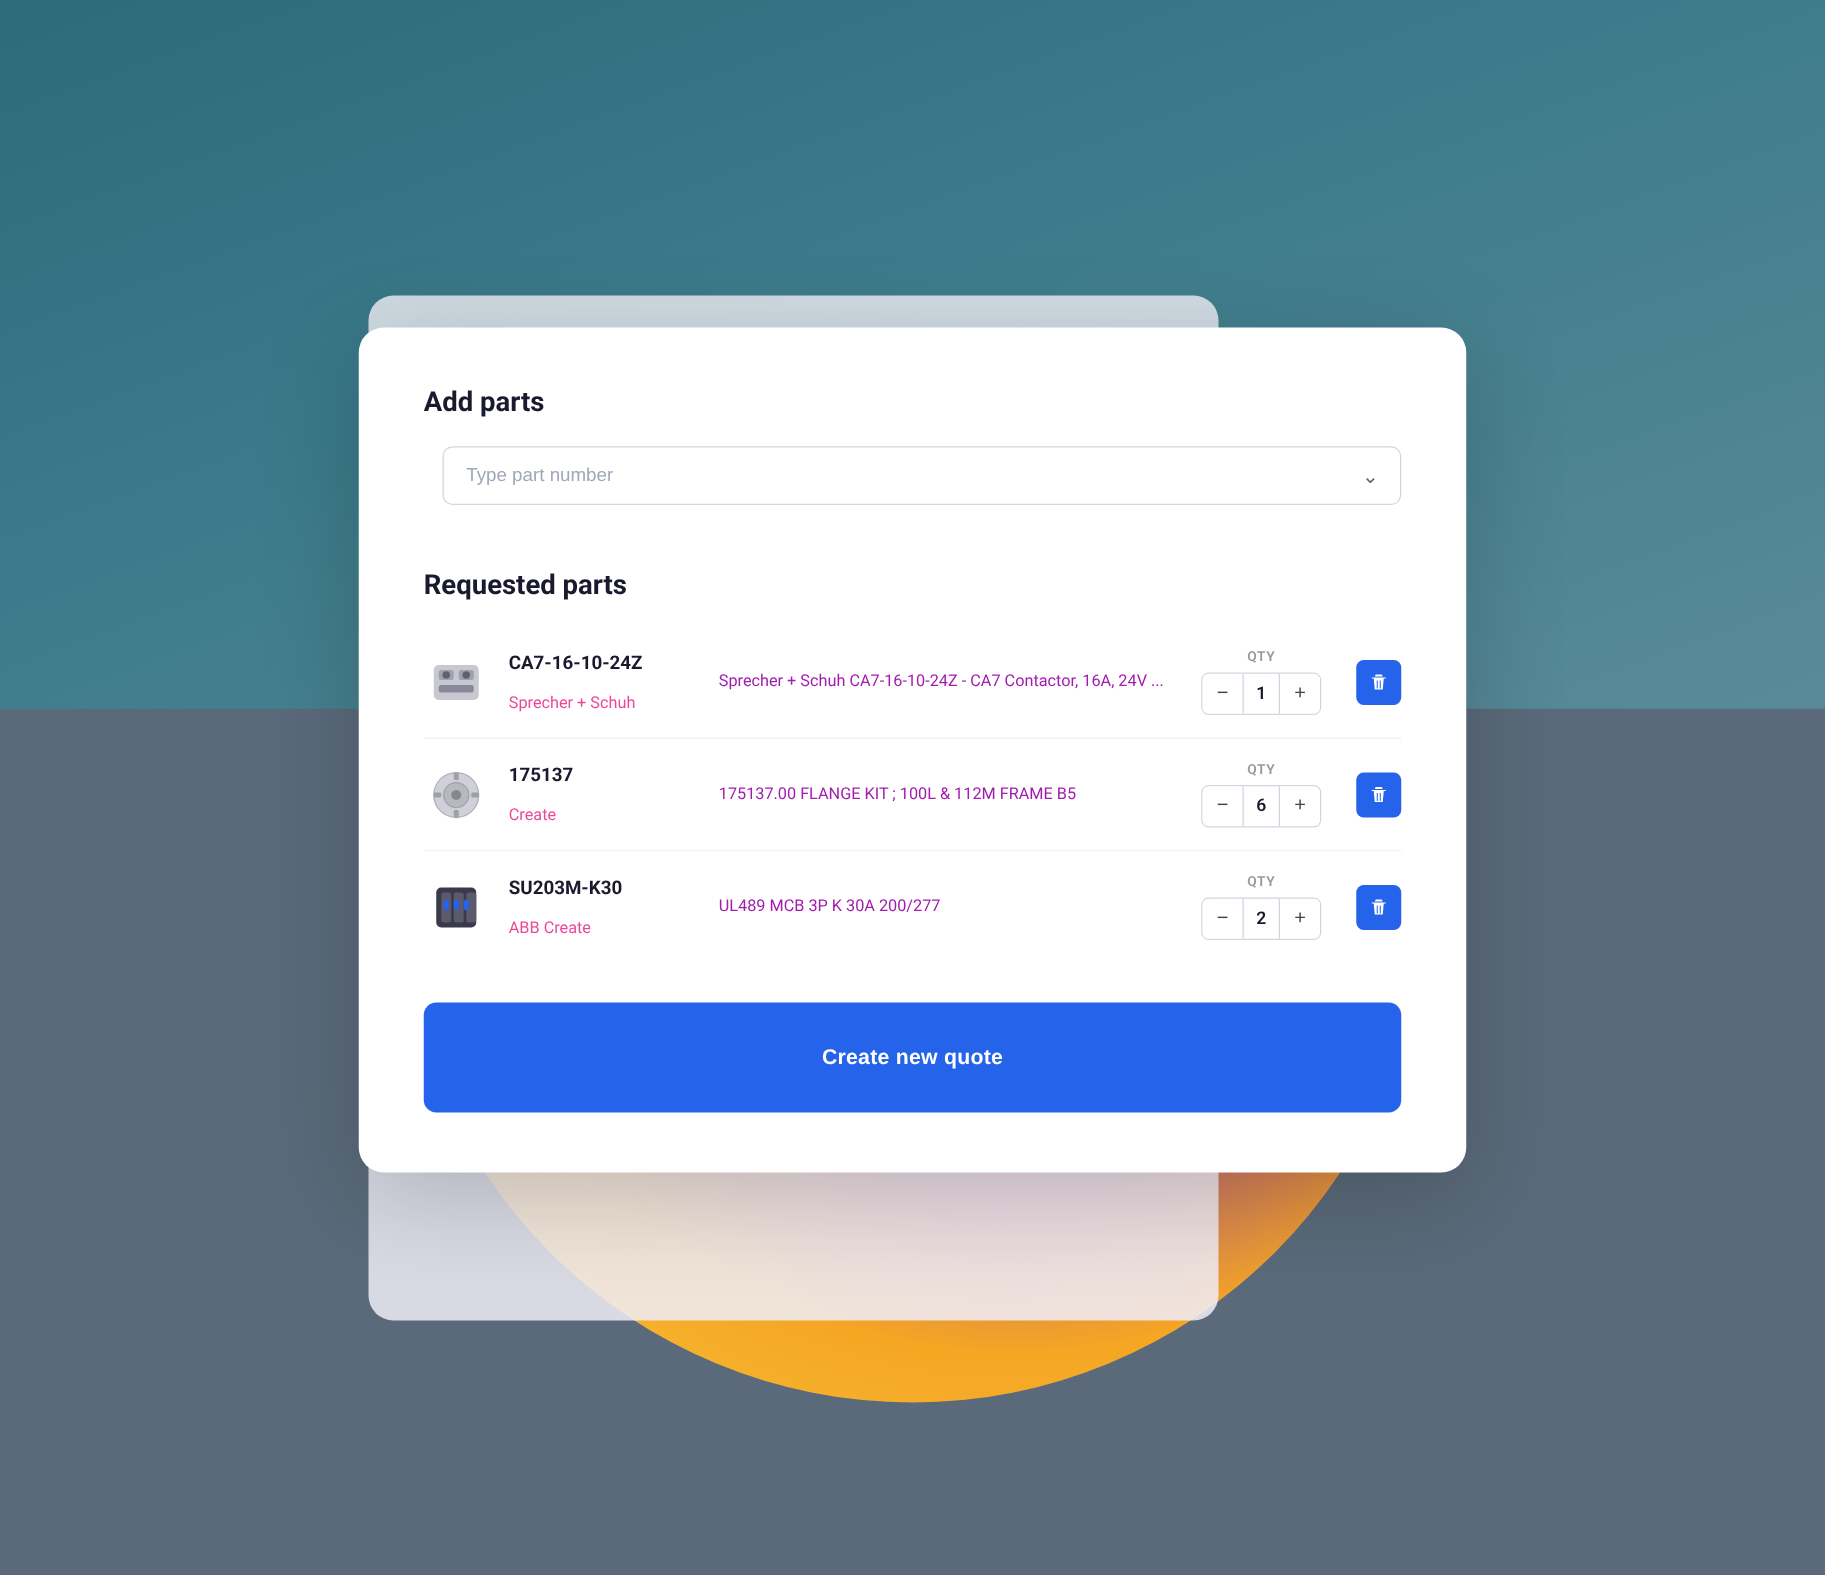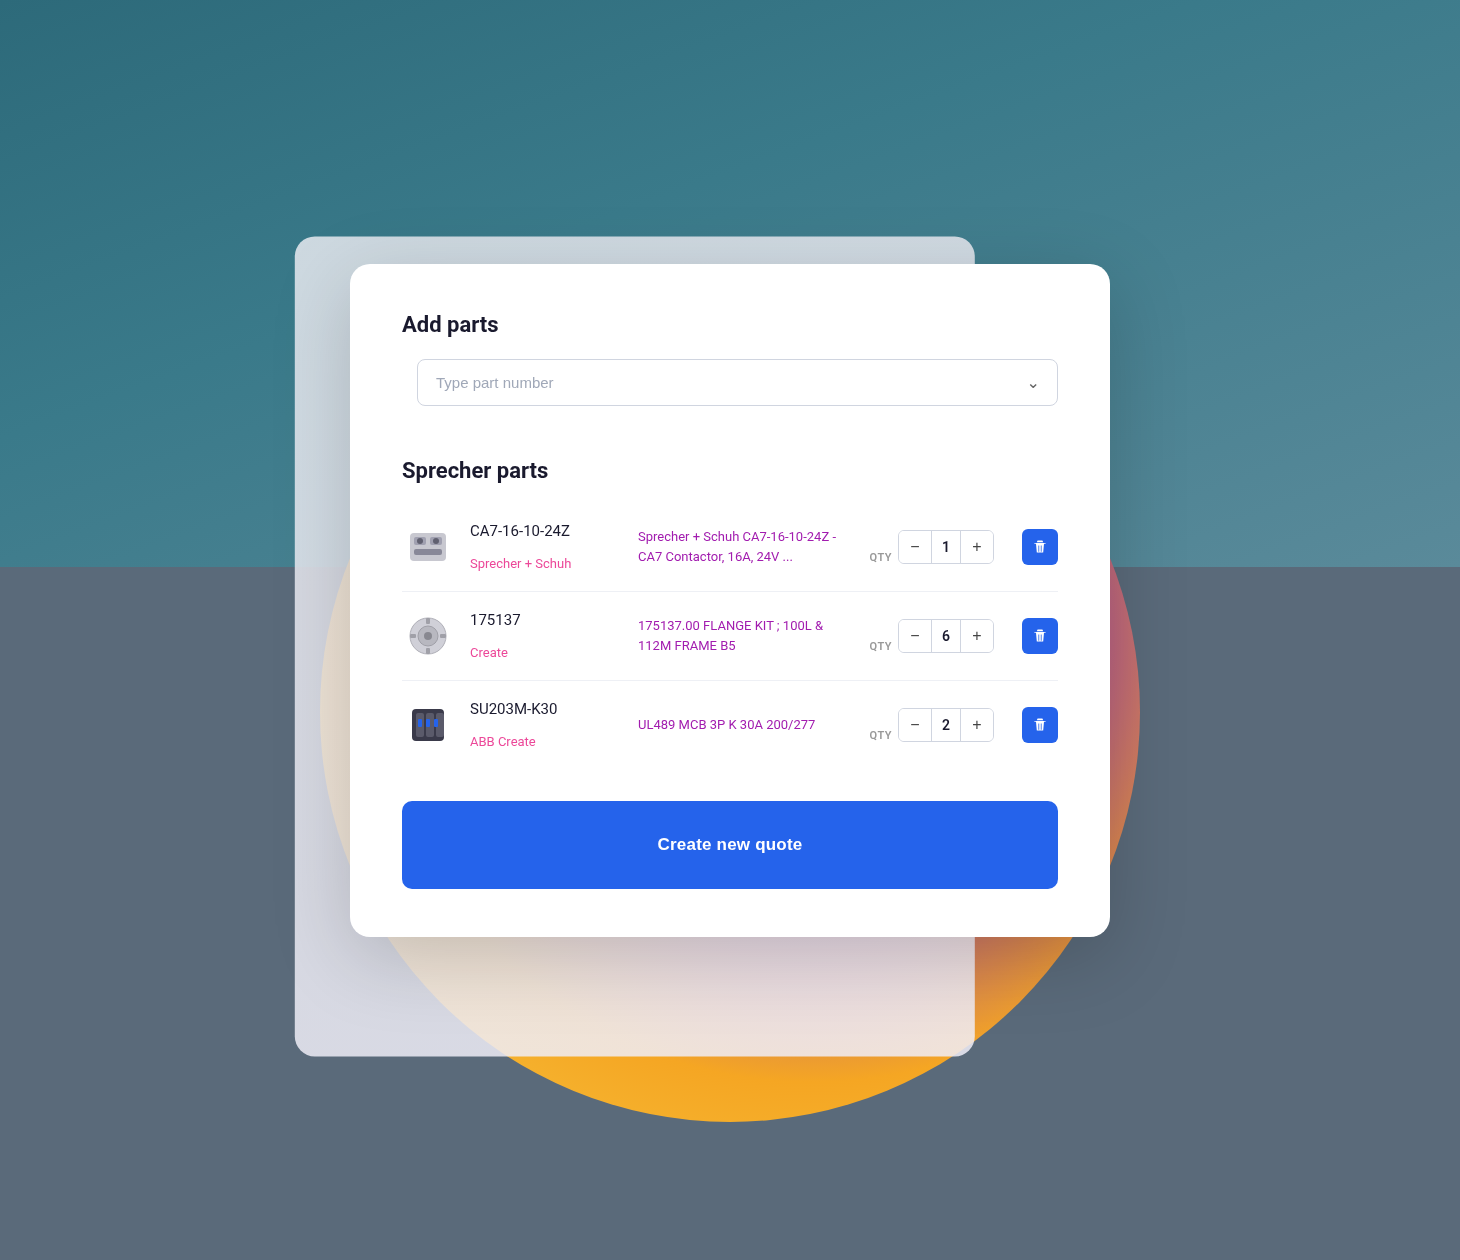--- a/index.html
+++ b/index.html
@@ -43,7 +43,7 @@
       z-index: 10;
       background: #ffffff;
       border-radius: 20px;
-      width: 760px;
+      width: 886px;
       padding: 48px 52px 48px 52px;
       box-shadow: 0 20px 80px rgba(0,0,0,0.18);
       margin-top: -60px;

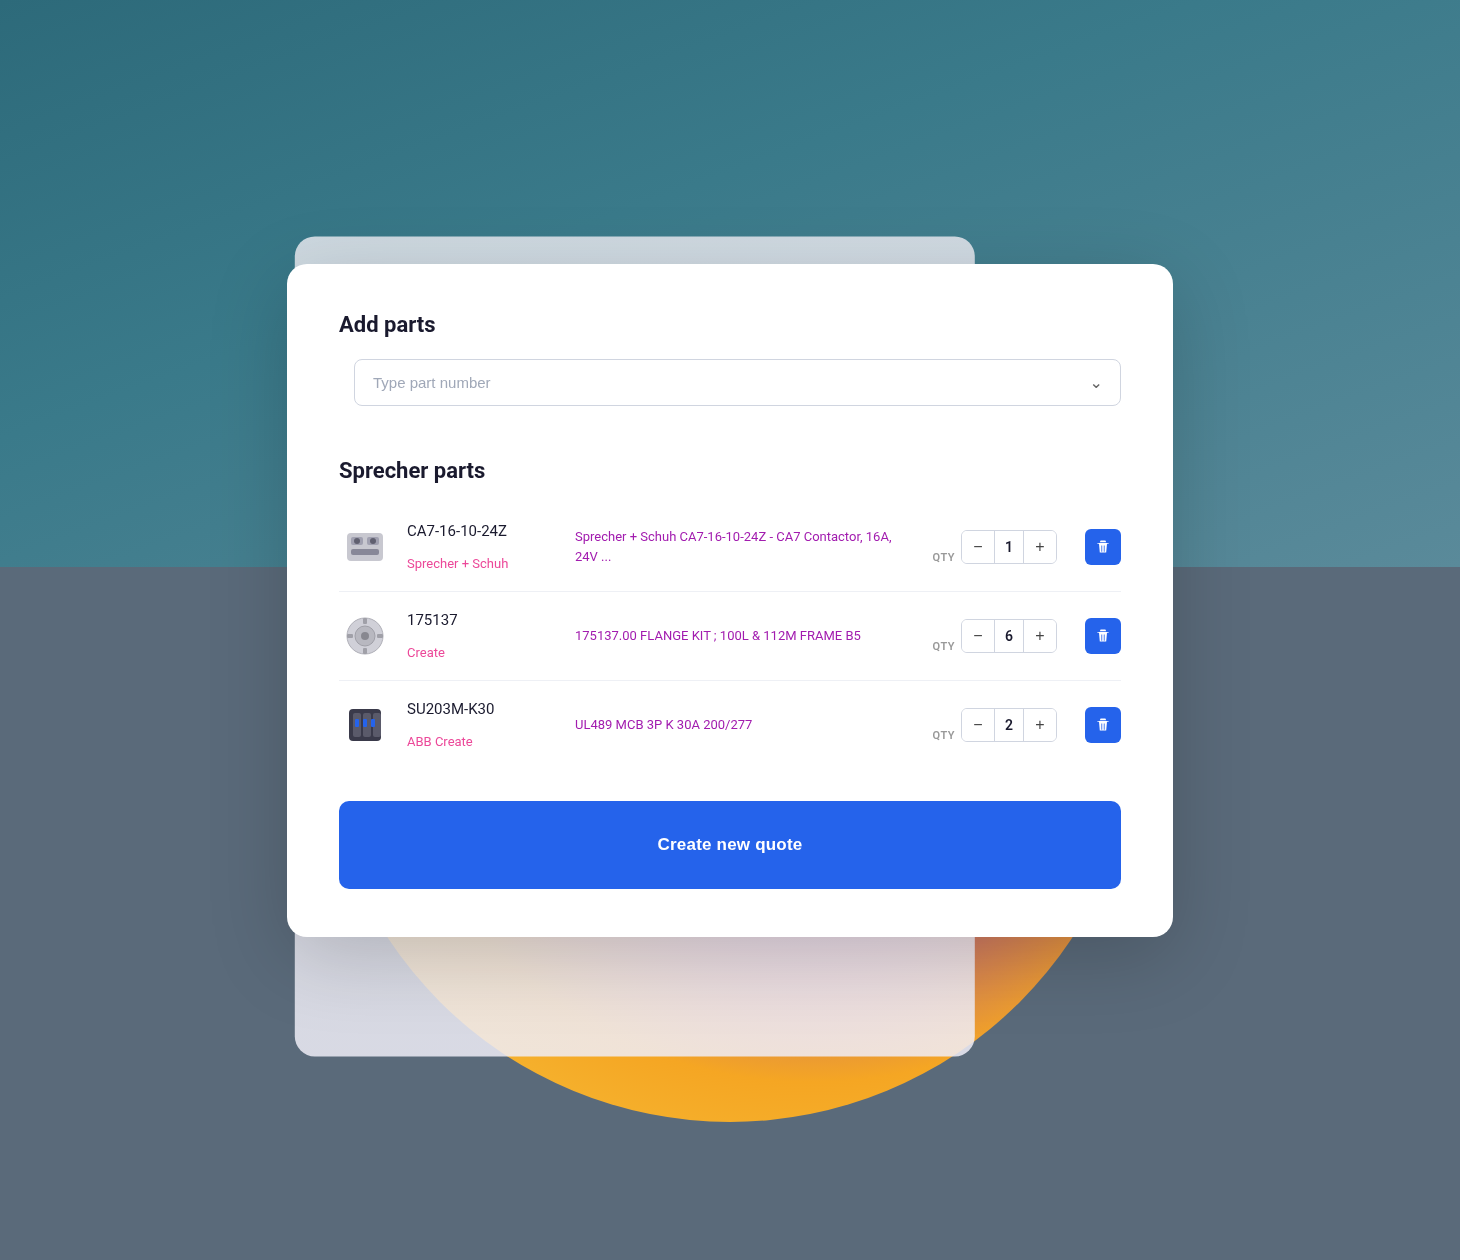--- a/index.html
+++ b/index.html
@@ -259,7 +259,7 @@
   </div>
 
   
-  <h2 class="requested-parts-title">Sprecher parts</h2>
+  <h2 class="requested-parts-title">Requested parts</h2>
 
   <ul class="parts-list">
 

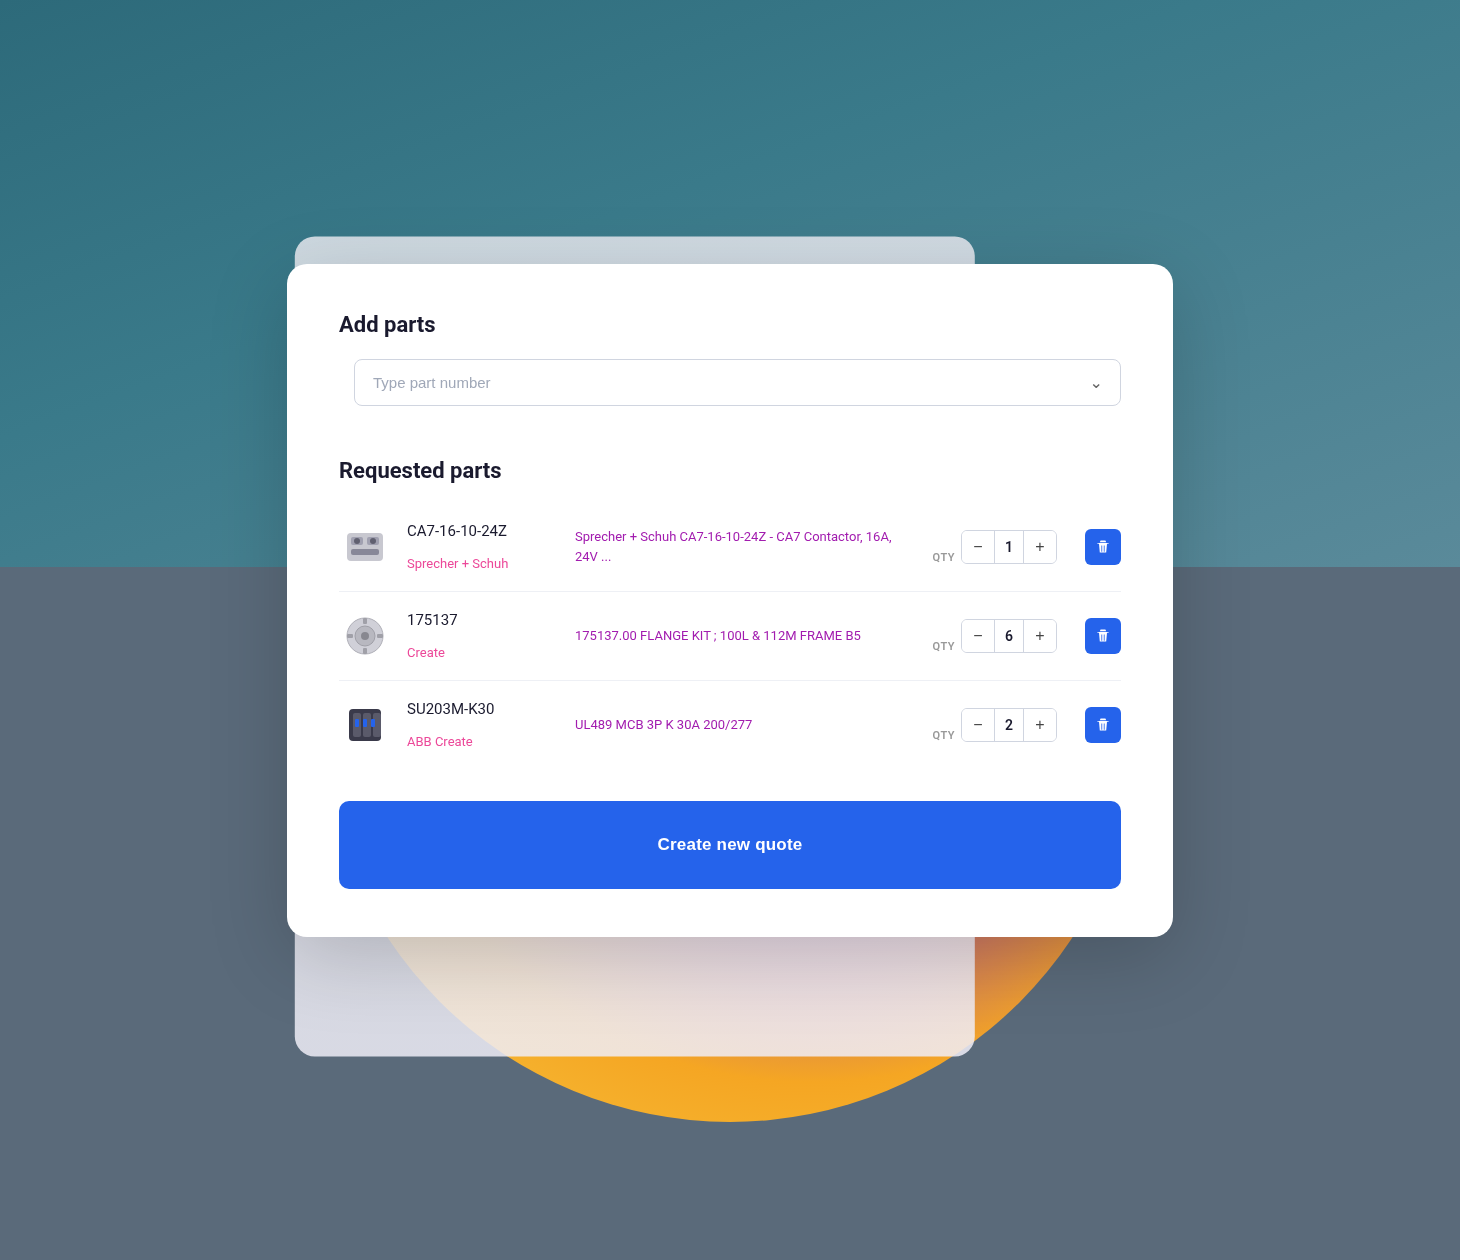--- a/index.html
+++ b/index.html
@@ -124,7 +124,7 @@
 
     .part-number {
       font-size: 15px;
-      font-weight: 400;
+      font-weight: 700;
       color: #1a1a2e;
     }
 

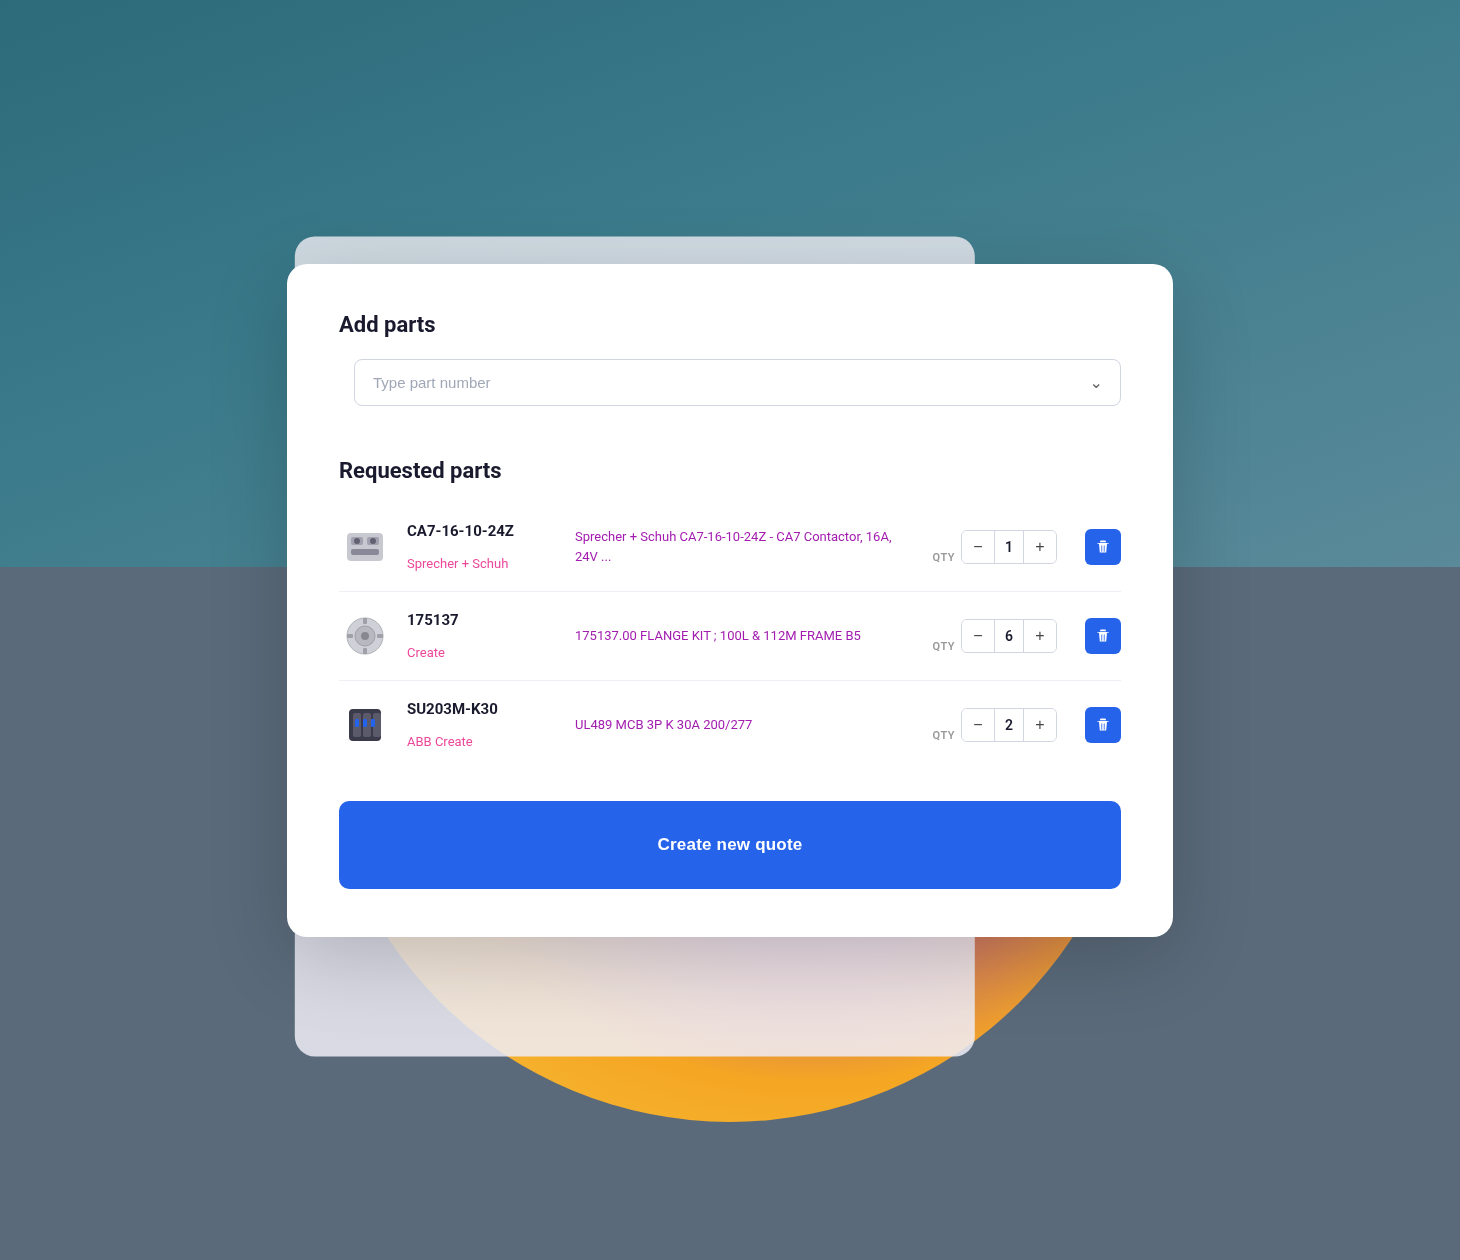--- a/index.html
+++ b/index.html
@@ -144,7 +144,8 @@
 
     .qty-section {
       display: flex;
-      align-items: flex-end;
+      flex-direction: column;
+      align-items: center;
       gap: 6px;
     }
 

